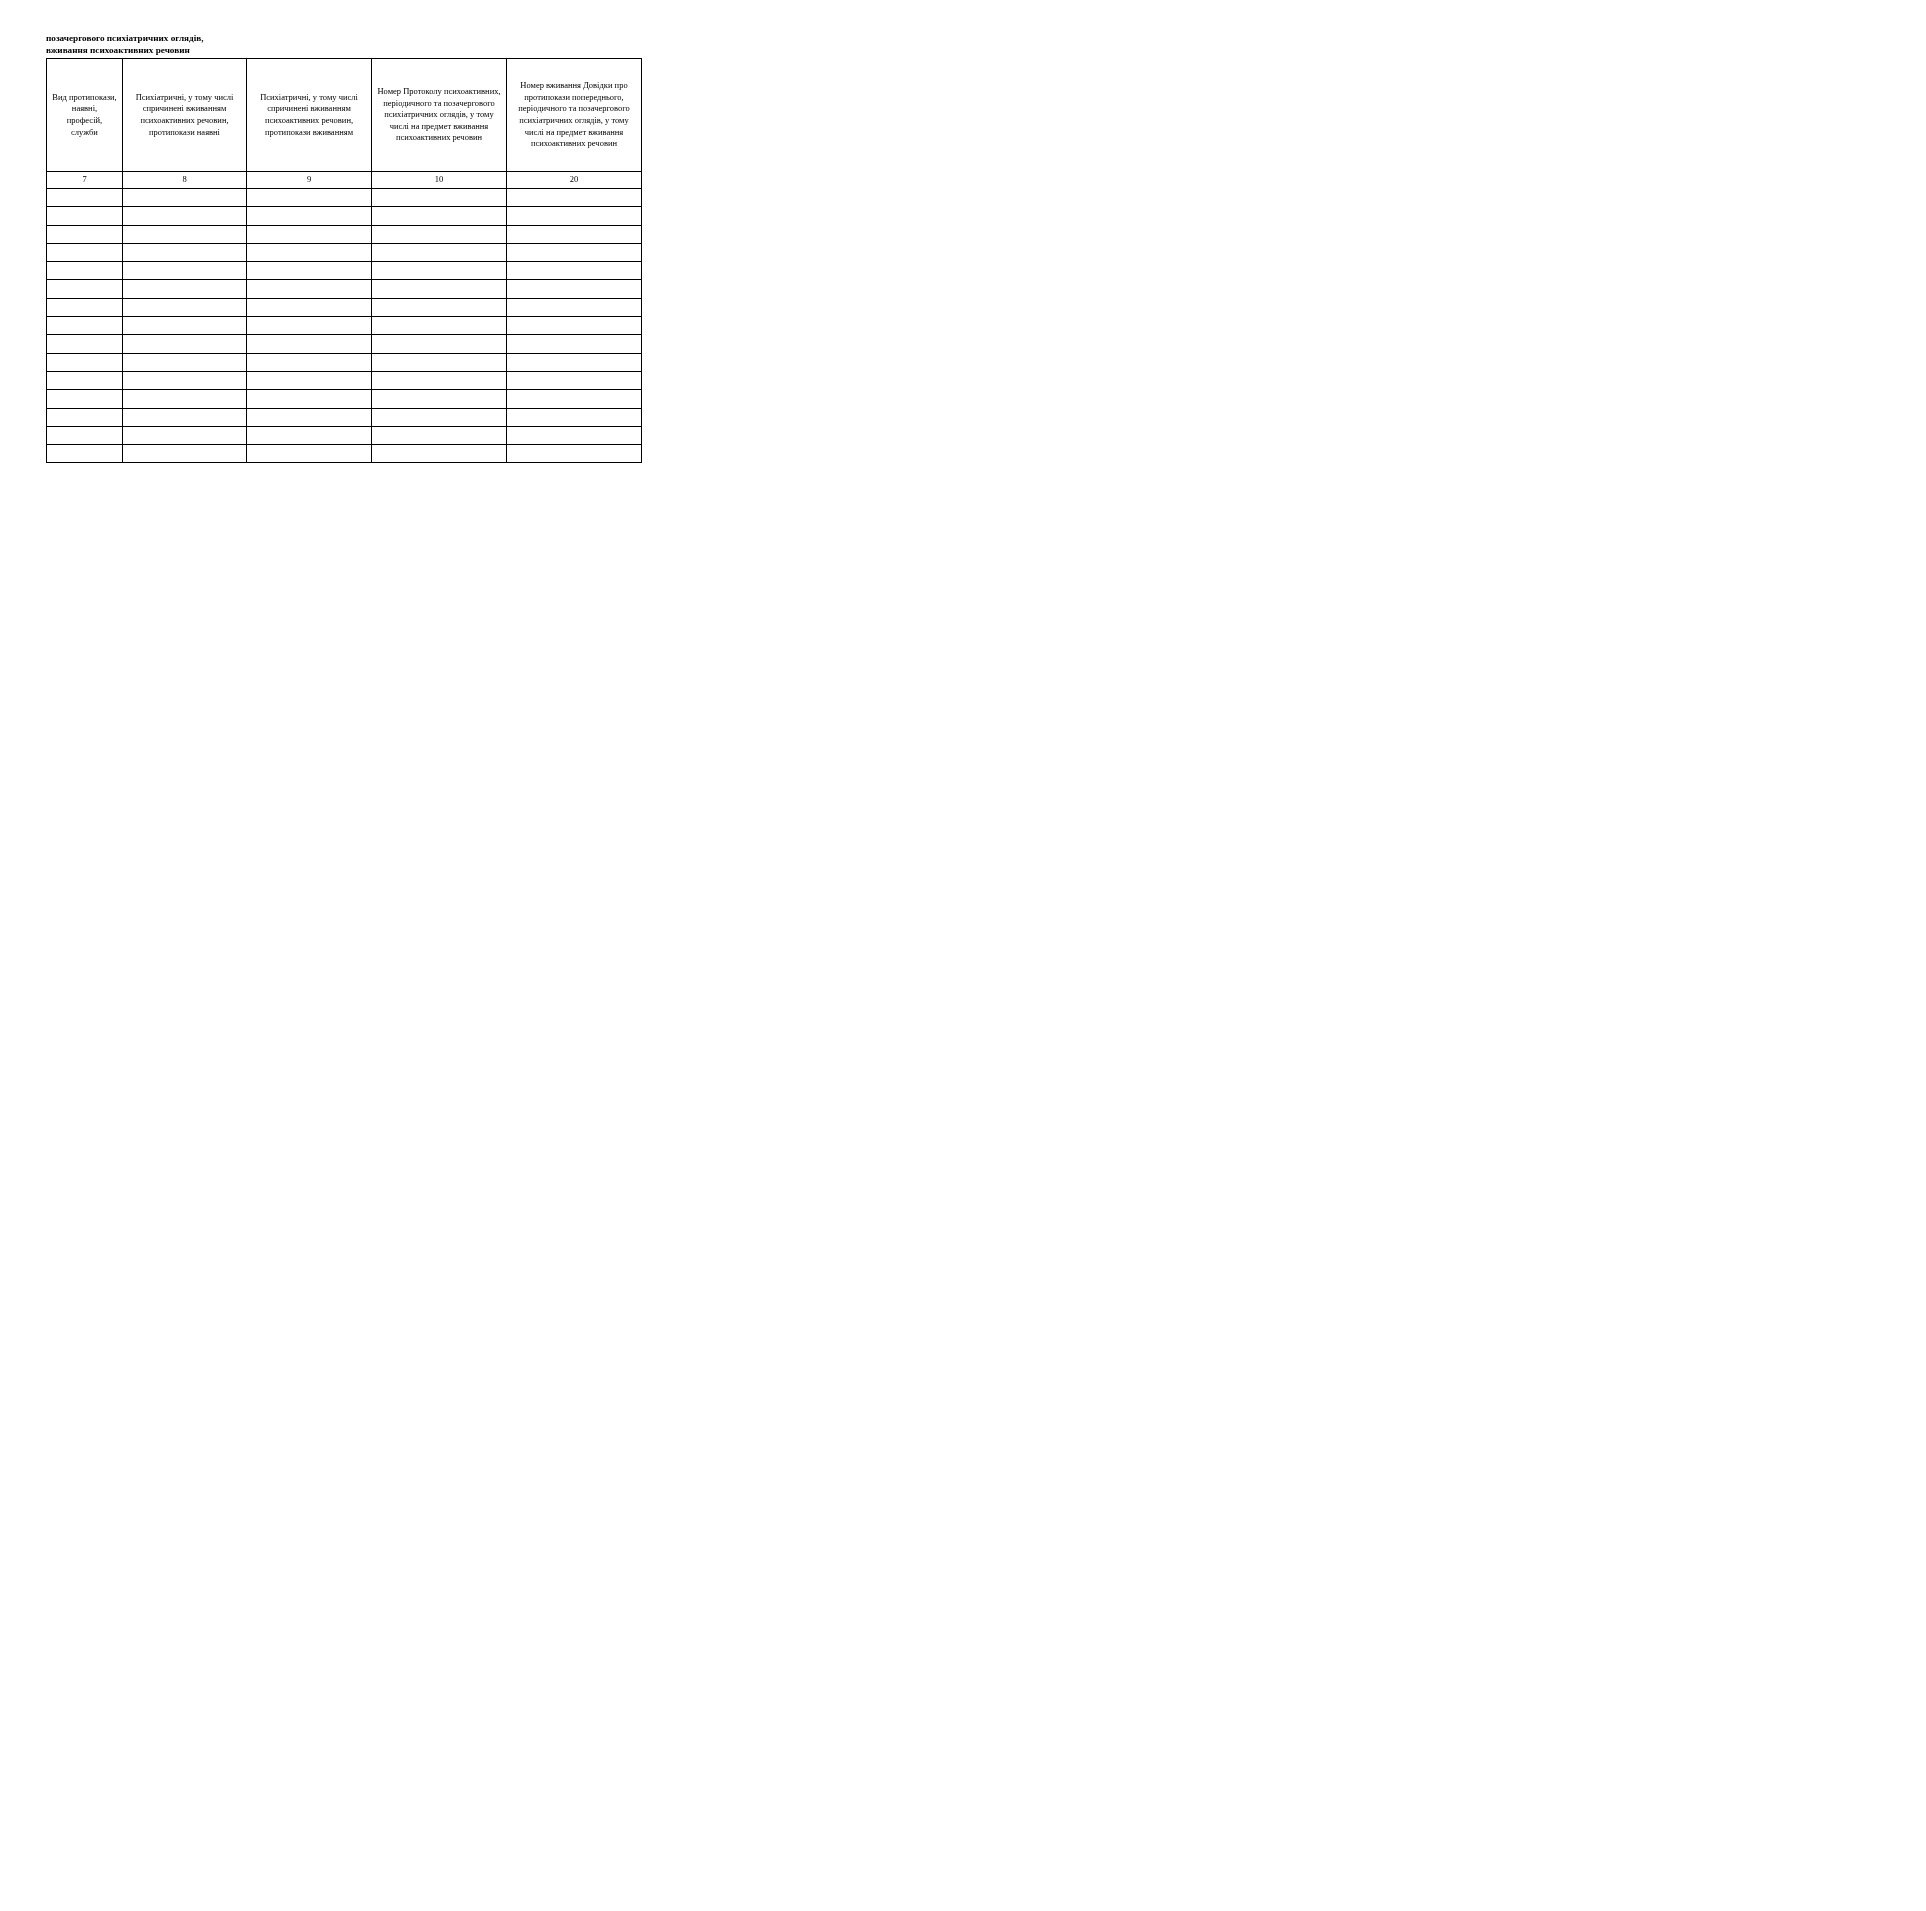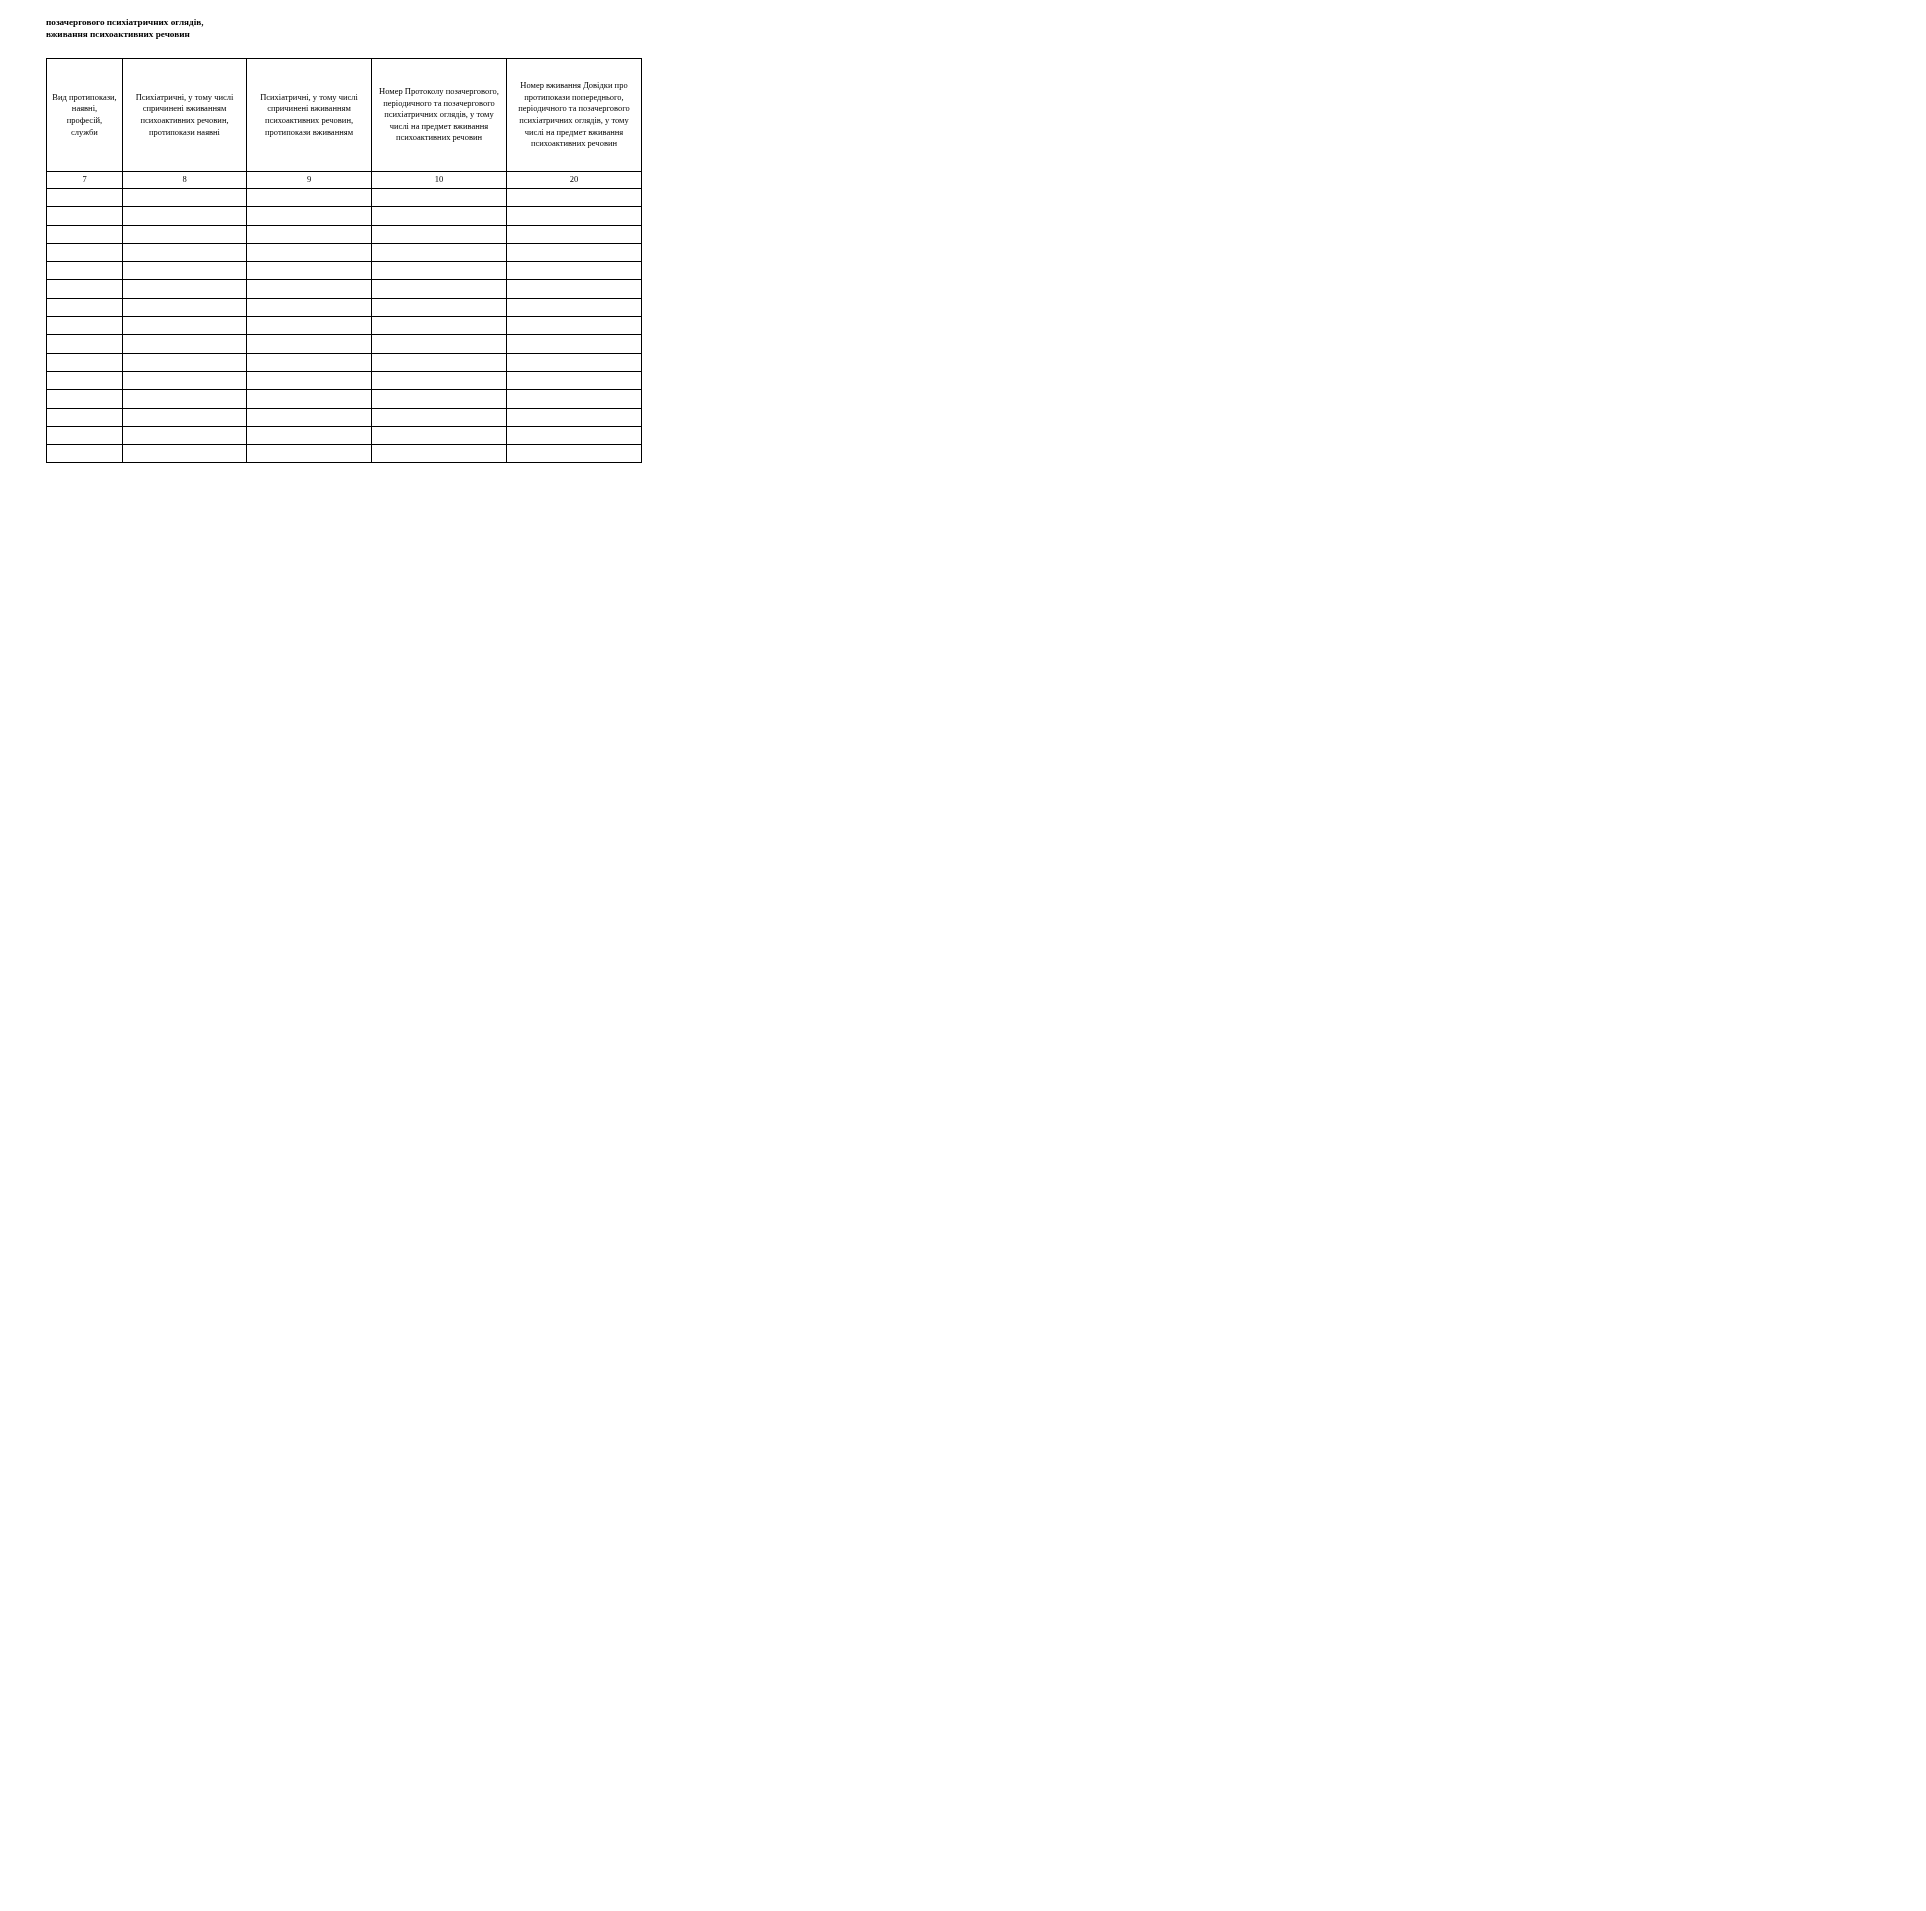--- a/index.html
+++ b/index.html
@@ -17,7 +17,7 @@
   .doc-title {
     position: absolute;
     left: 46px;
-    top: 16px;
+    top: 32px;
     font-size: 9.2px;
     line-height: 12px;
     font-weight: bold;

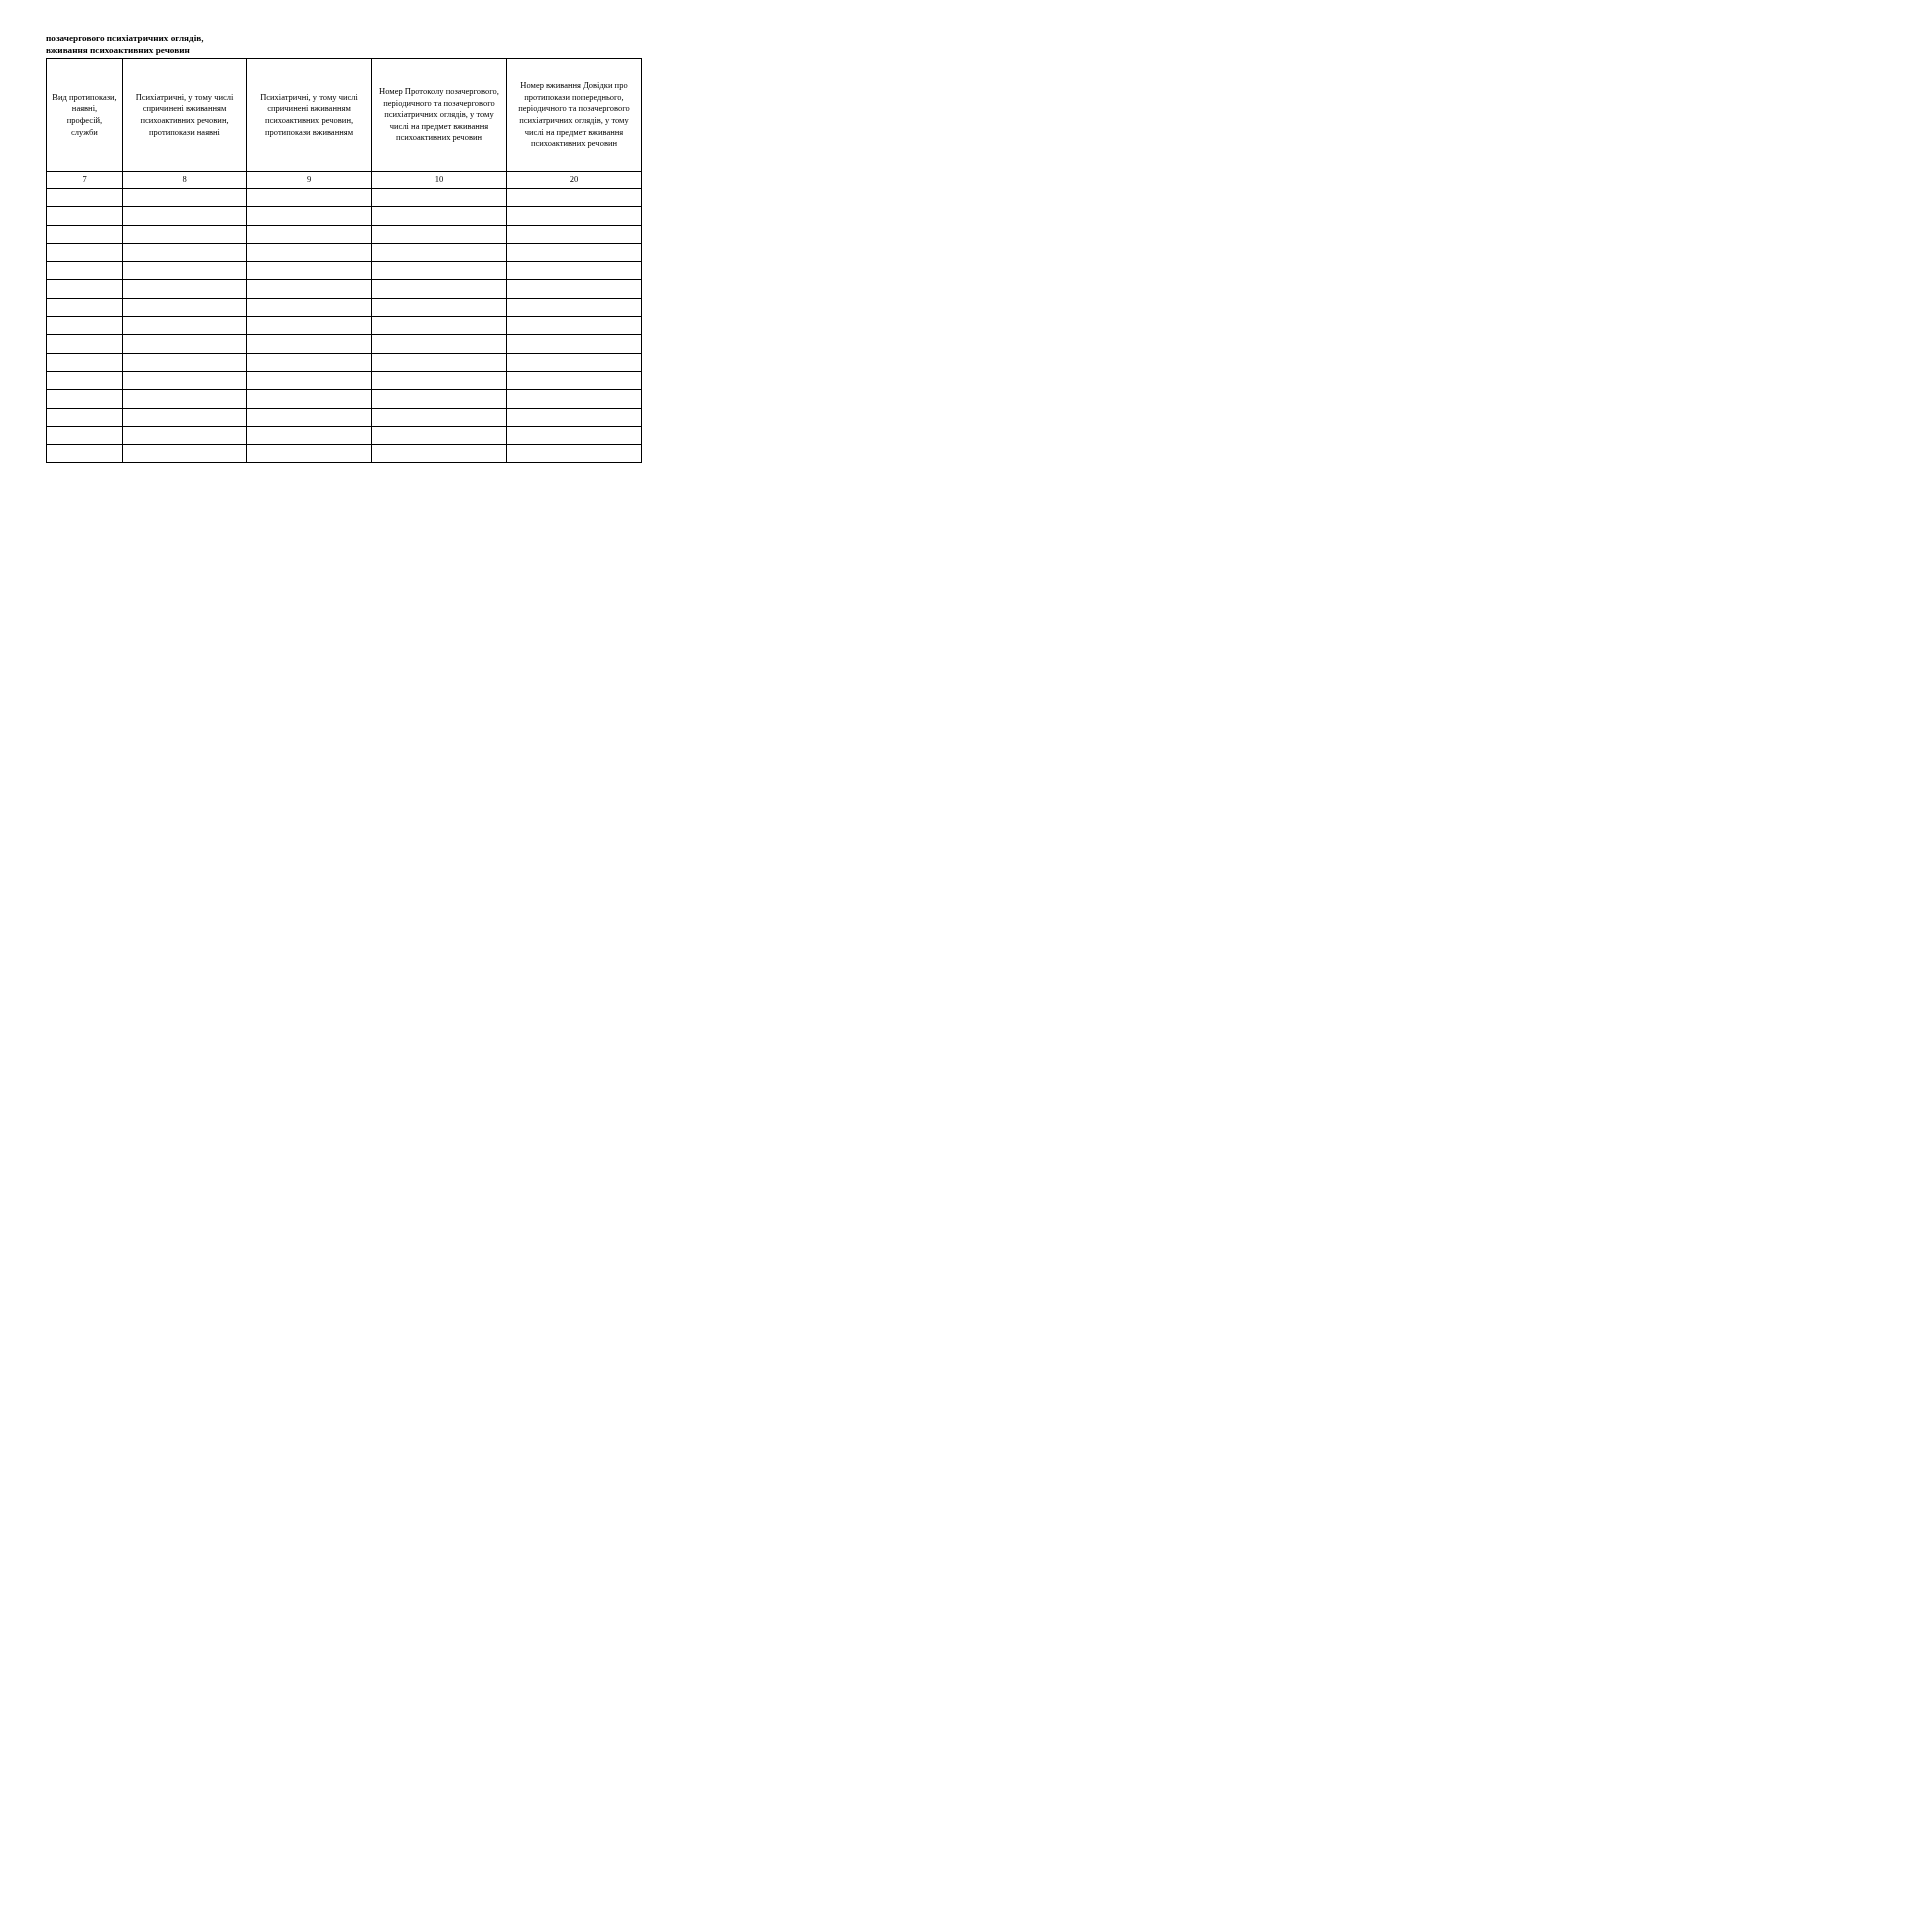--- a/index.html
+++ b/index.html
@@ -90,7 +90,7 @@
         <div class="hl">протипокази вживанням</div>
       </th>
       <th>
-        <div class="hl">Номер Протоколу позачергового,</div>
+        <div class="hl">Номер Протоколу психоактивних,</div>
         <div class="hl">періодичного та позачергового</div>
         <div class="hl">психіатричних оглядів, у тому</div>
         <div class="hl">числі на предмет вживання</div>

